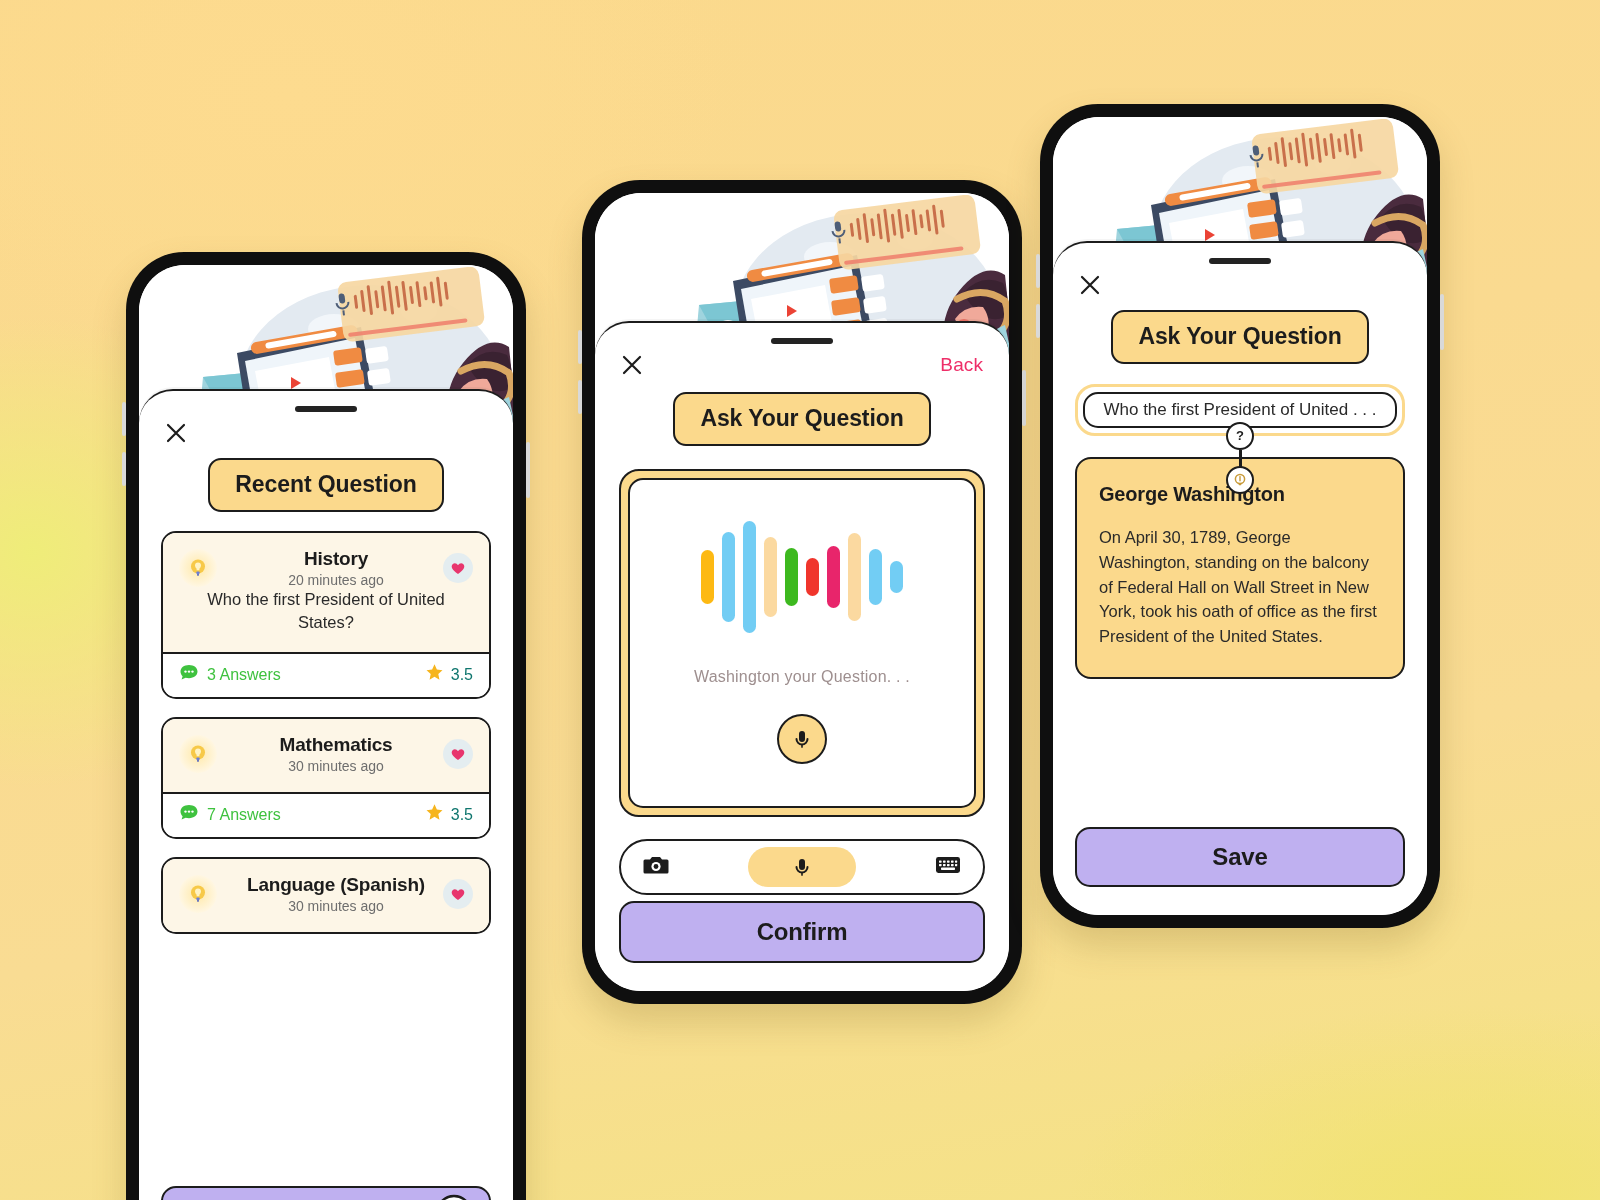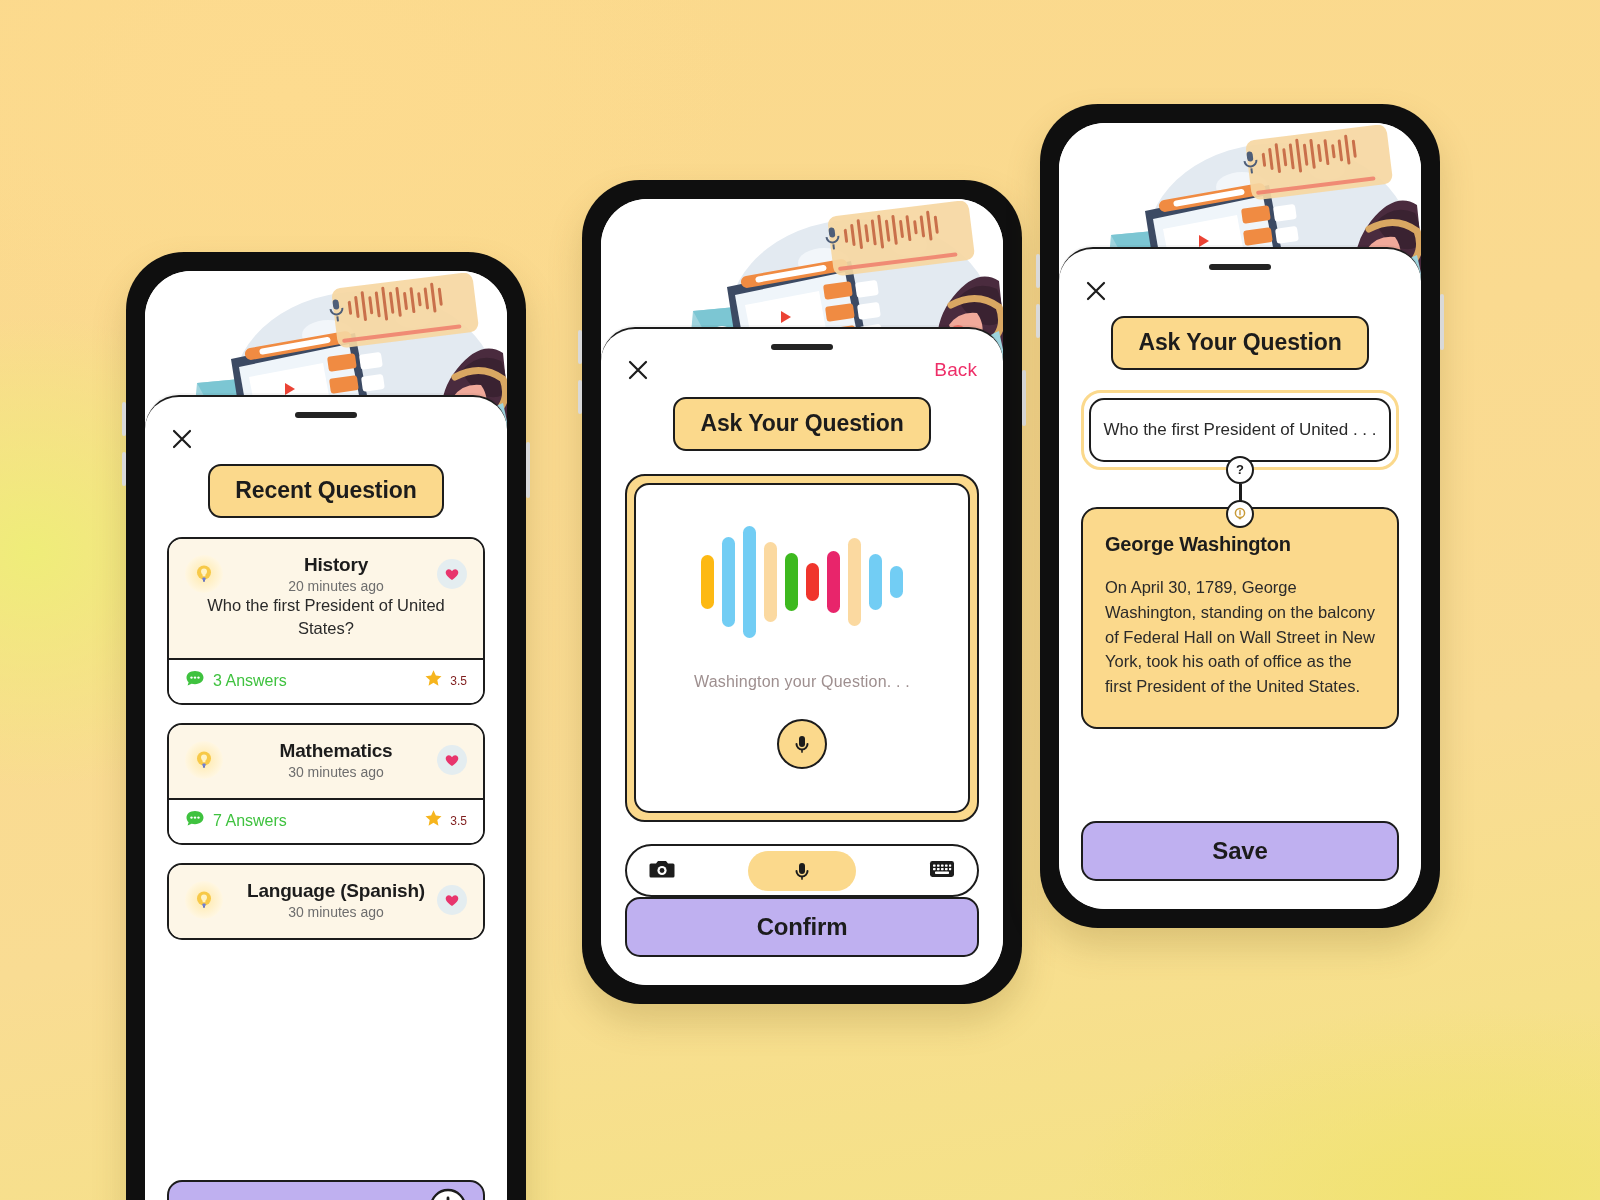--- a/index.html
+++ b/index.html
@@ -24,7 +24,7 @@
     background: #0F0F0F;
     border-radius: 58px;
     box-shadow: 0 18px 34px rgba(120,95,30,0.22);
-    padding: 19px;
+    padding: 13px;
   }
   .screen {
     width: 100%; height: 100%;

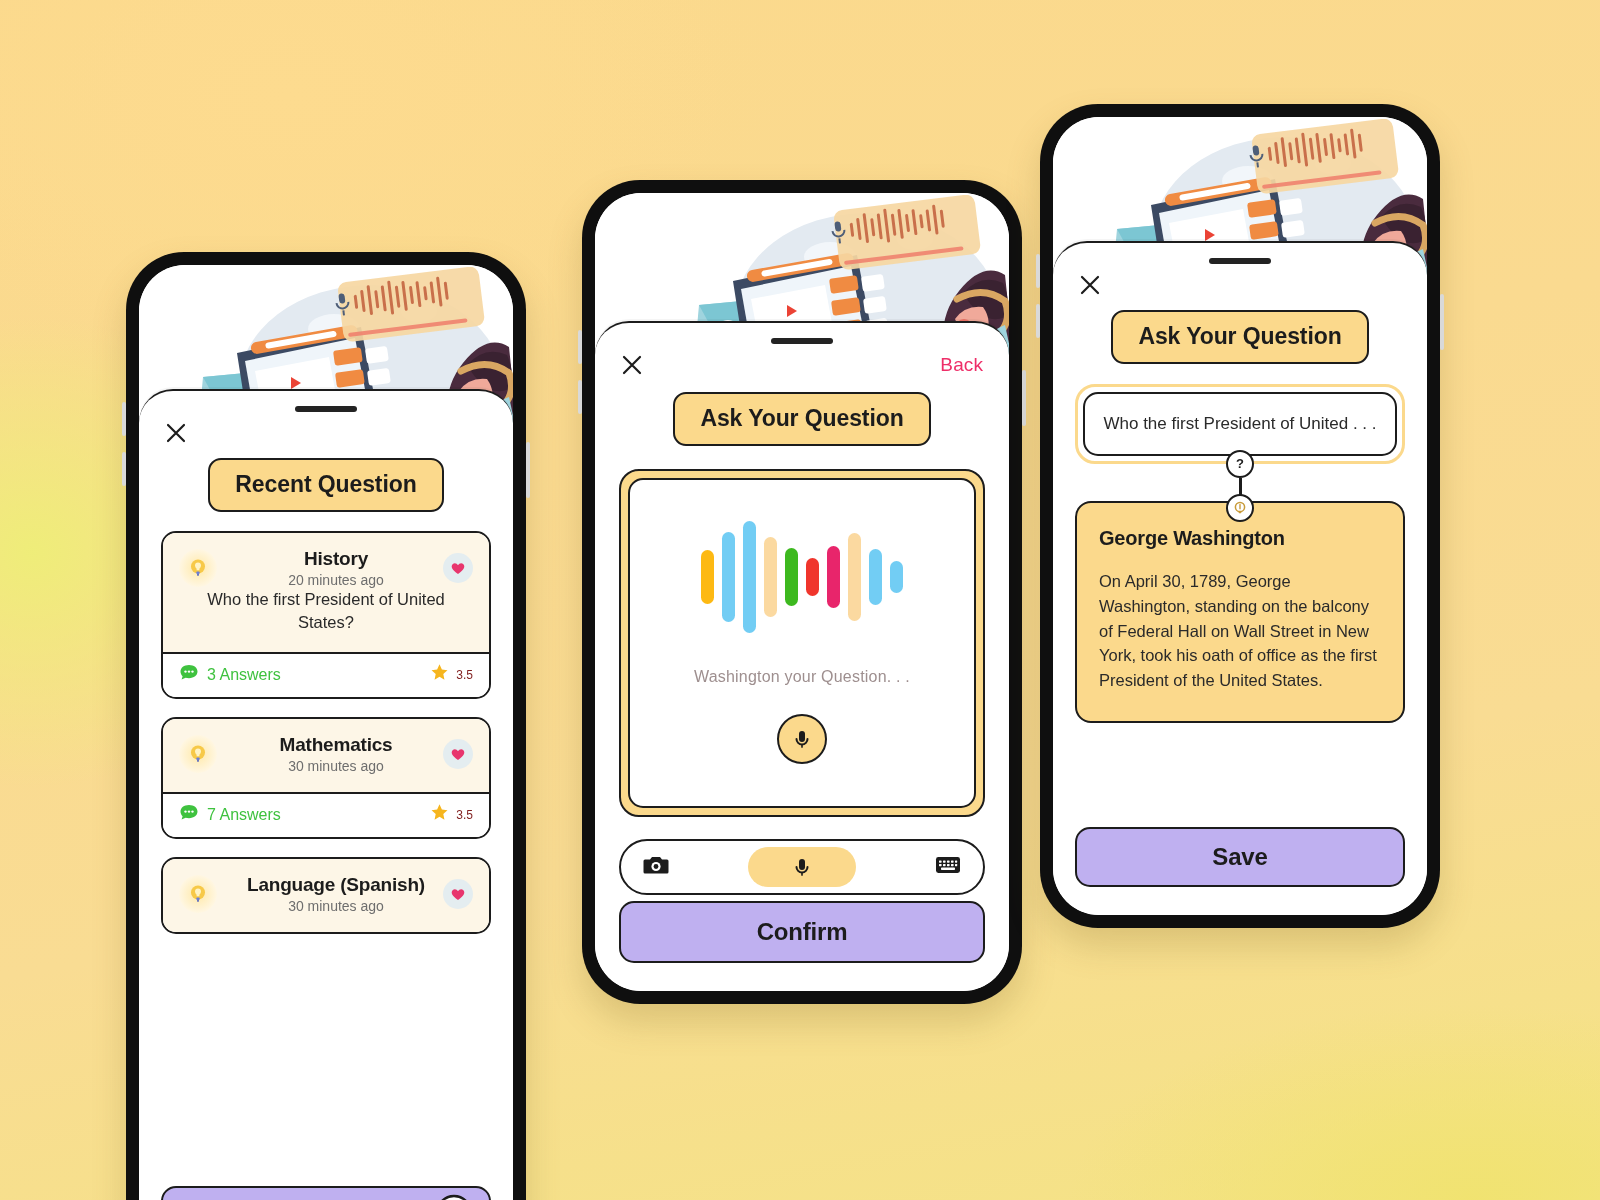--- a/index.html
+++ b/index.html
@@ -186,7 +186,7 @@
   }
   .qfield {
     border: 2.5px solid #1C1C1C; border-radius: 15px; background: #fff;
-    height: 64px; display: flex; align-items: center; justify-content: center;
+    height: 36px; display: flex; align-items: center; justify-content: center;
     font-size: 17px; color: #2A2A2A;
   }
   .connector {

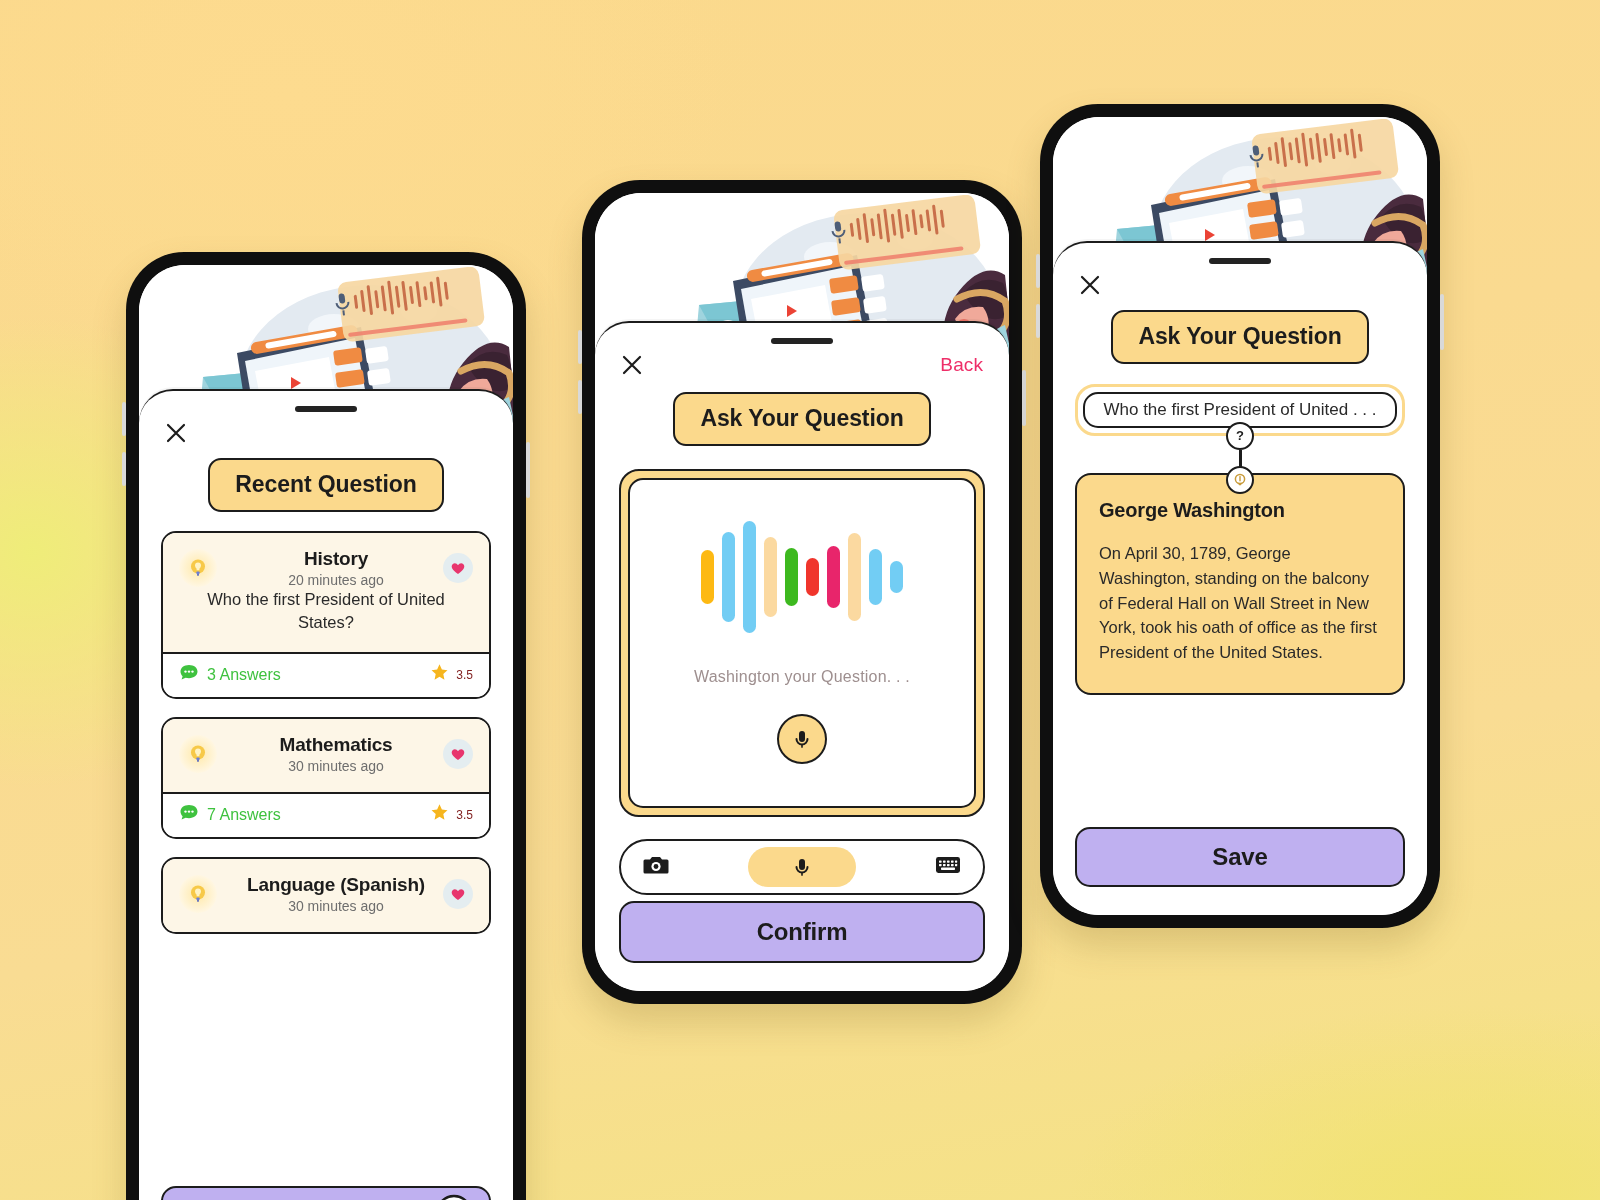--- a/index.html
+++ b/index.html
@@ -202,7 +202,7 @@
   }
   .node-line { width: 3px; height: 30px; background: #1C1C1C; }
   .ans-card {
-    margin: 37px 22px 0;
+    margin: 21px 22px 0;
     background: #FBD98C; border: 2.5px solid #1C1C1C; border-radius: 16px;
     padding: 24px 22px 28px;
     position: relative;

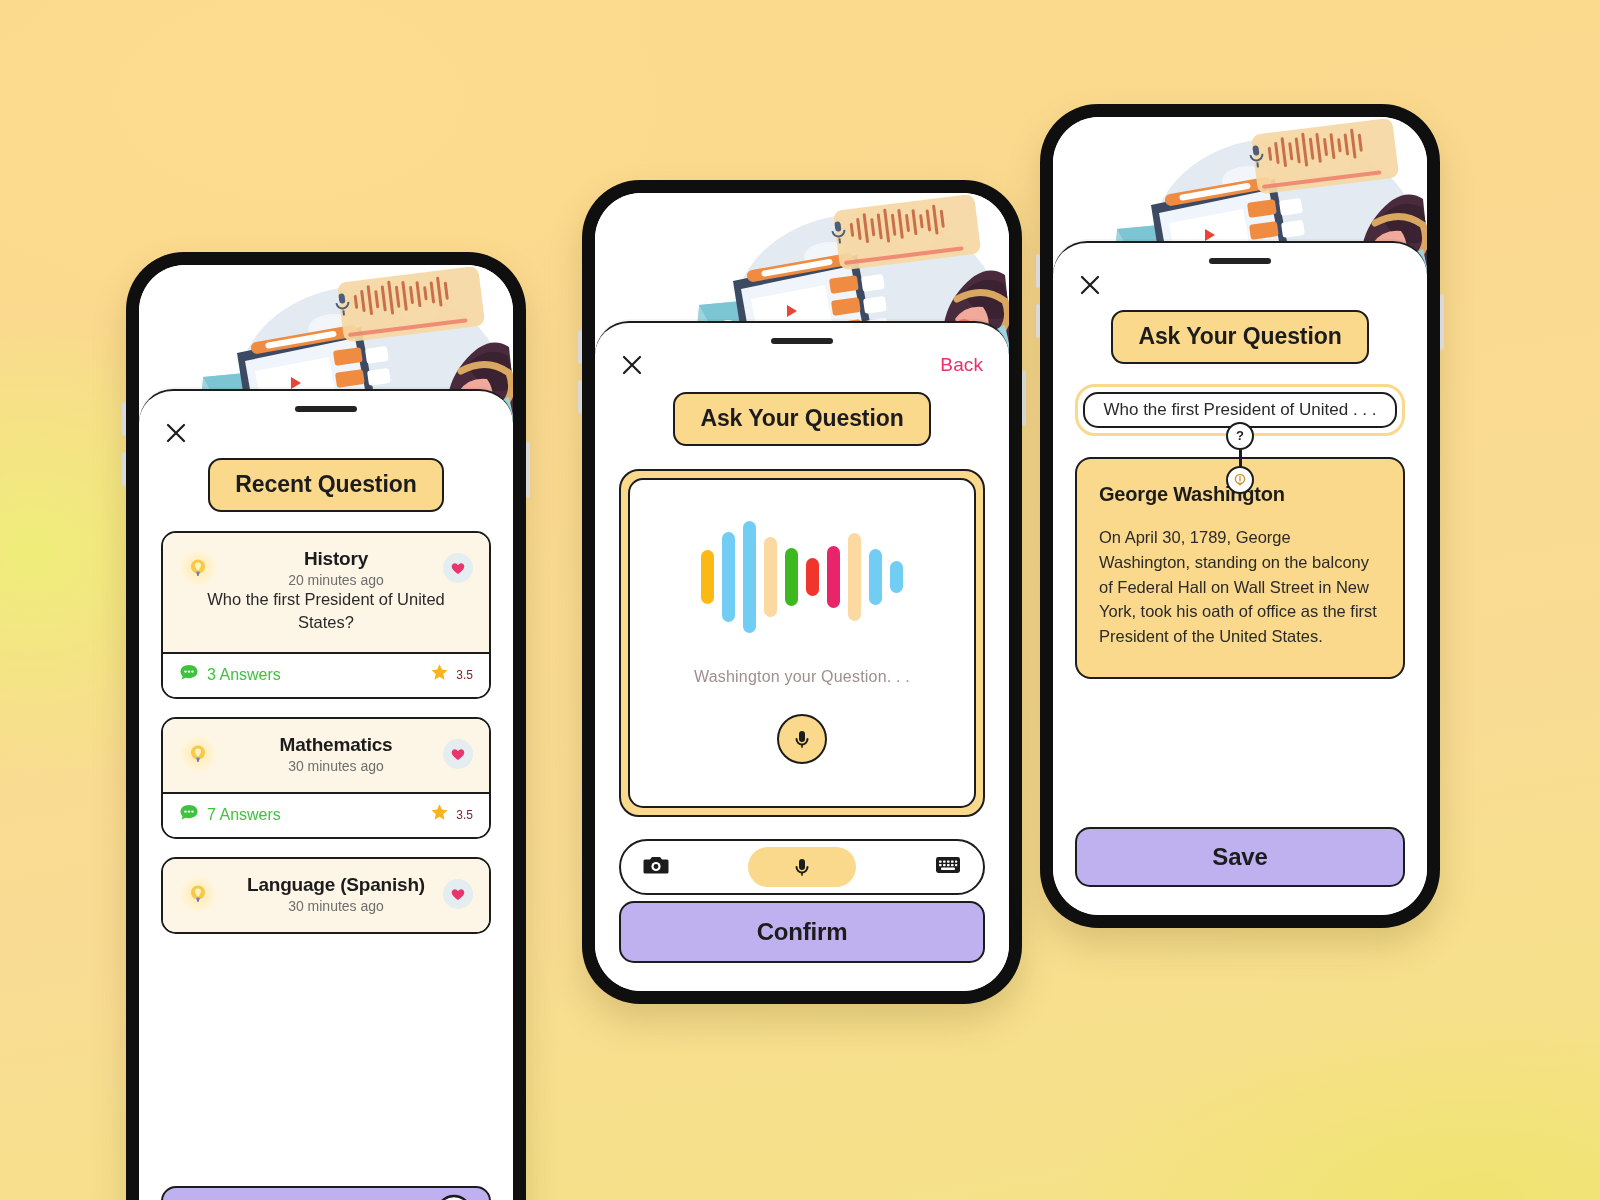--- a/index.html
+++ b/index.html
@@ -121,7 +121,7 @@
   .ans { display: flex; align-items: center; gap: 8px; }
   .ans-label { color: #3FC23F; font-size: 16px; }
   .rate { display: flex; align-items: center; gap: 7px; }
-  .rate-label { color: #7f1d1d; font-size: 12px; }
+  .rate-label { color: #0f766e; font-size: 16px; }
 
   .list-fade {
     position: absolute; left: 0; right: 0; bottom: 0; height: 30px;

